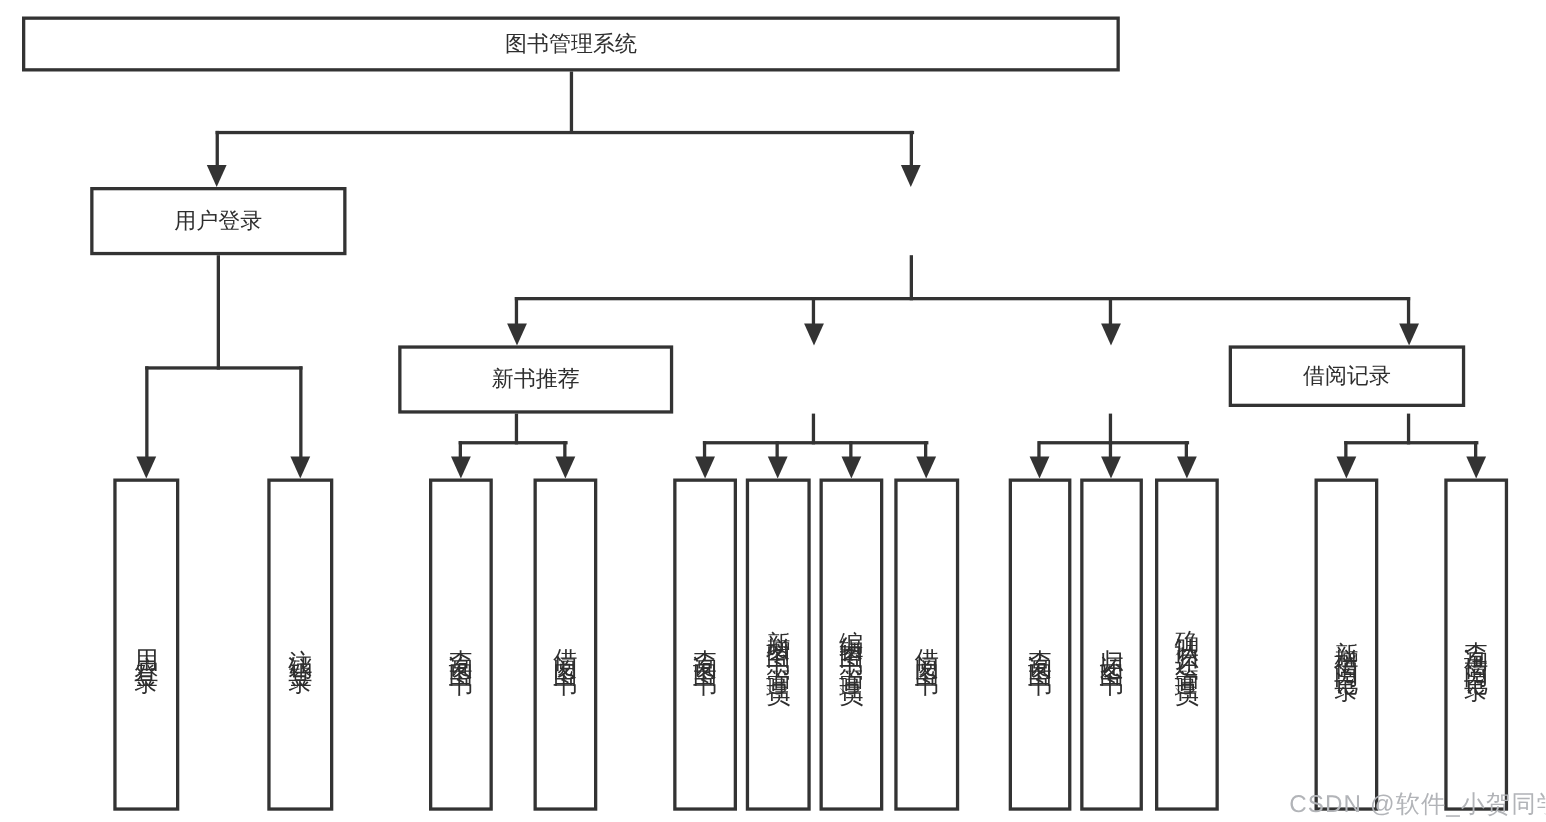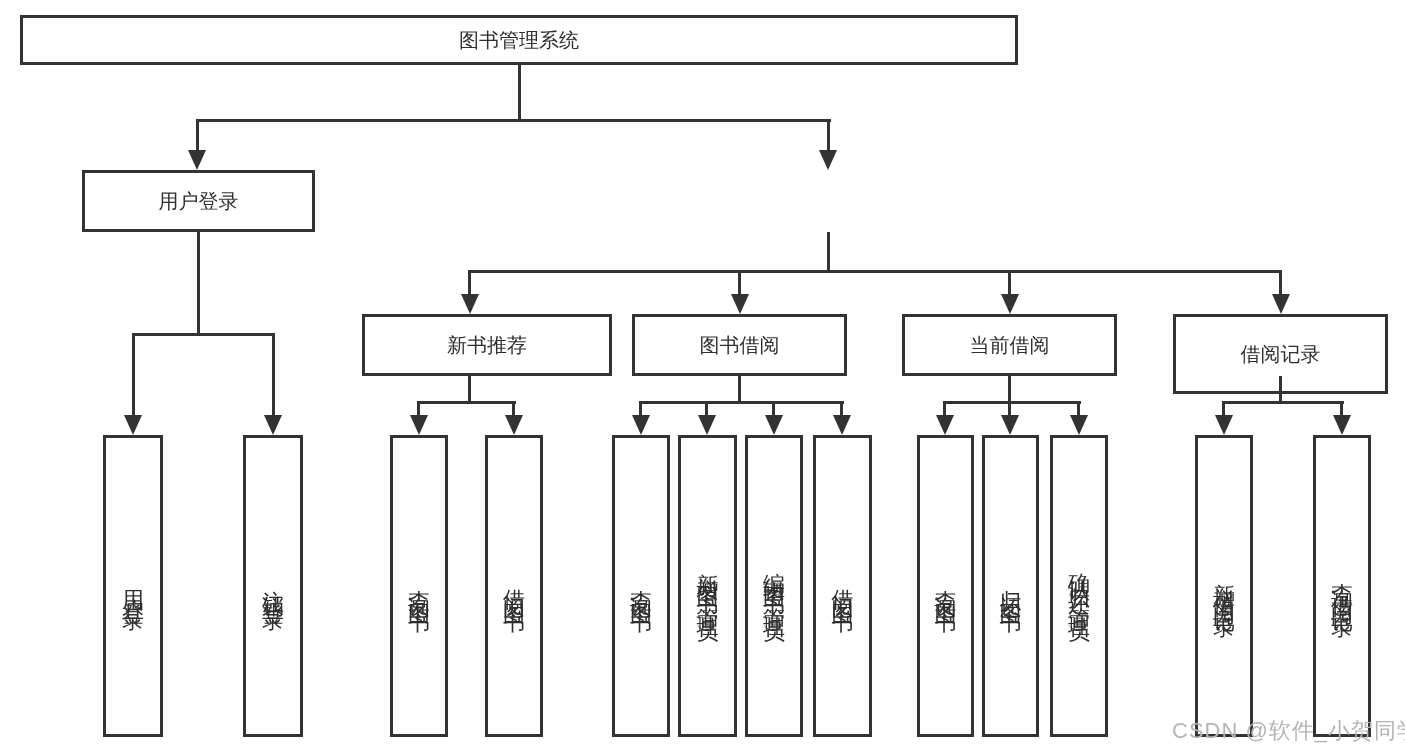--- a/index.html
+++ b/index.html
@@ -63,7 +63,6 @@
   <div class="arrow" style="left:1272px;top:294px"></div>
 
   <div class="box" style="left:362px;top:314px;width:250px;height:62px">新书推荐</div>
-  <div class="box" style="left:632px;top:314px;width:215px;height:62px">图书借阅</div>
   <div class="box" style="left:902px;top:314px;width:215px;height:62px">当前借阅</div>
   <div class="box" style="left:1173px;top:314px;width:215px;height:80px">借阅记录</div>
 

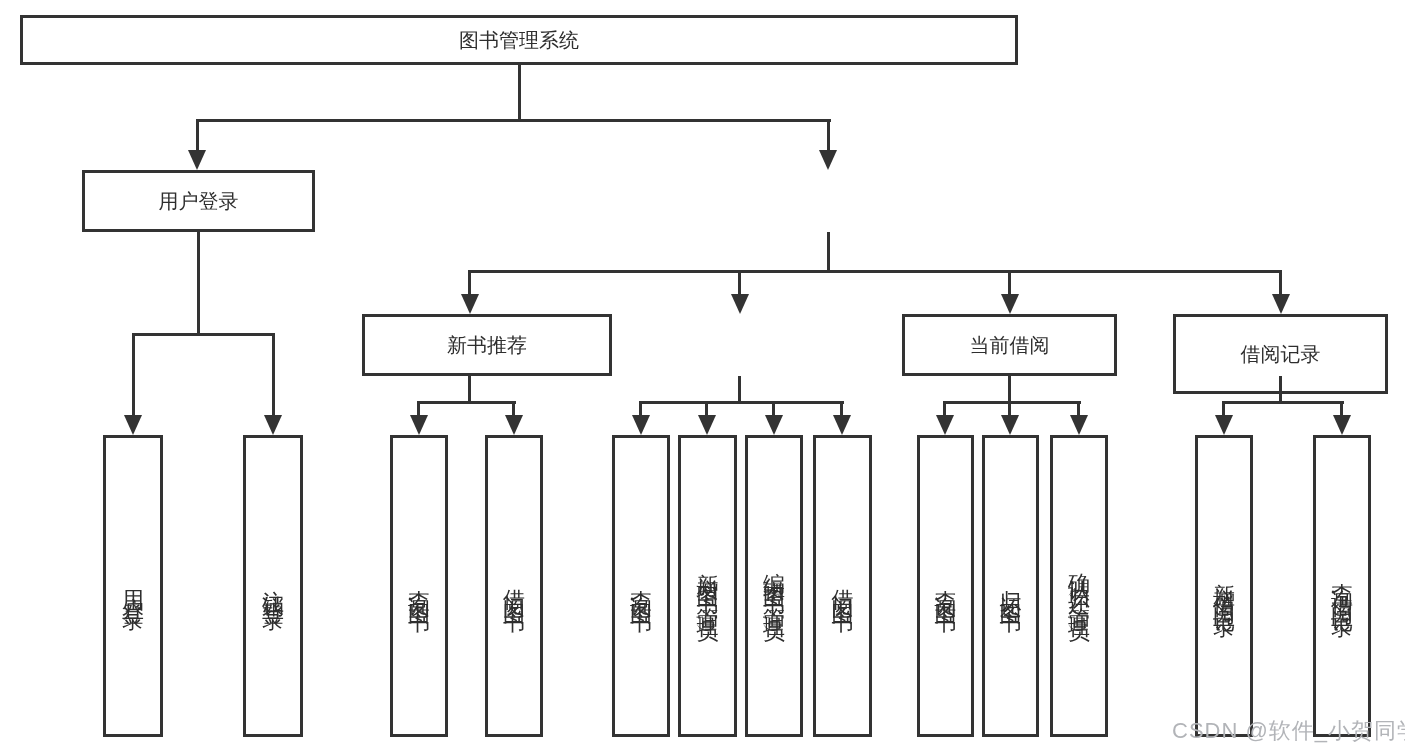--- a/index.html
+++ b/index.html
@@ -63,7 +63,6 @@
   <div class="arrow" style="left:1272px;top:294px"></div>
 
   <div class="box" style="left:362px;top:314px;width:250px;height:62px">新书推荐</div>
-  <div class="box" style="left:902px;top:314px;width:215px;height:62px">当前借阅</div>
   <div class="box" style="left:1173px;top:314px;width:215px;height:80px">借阅记录</div>
 
   <div class="vline" style="left:468px;top:376px;width:3px;height:28px"></div>

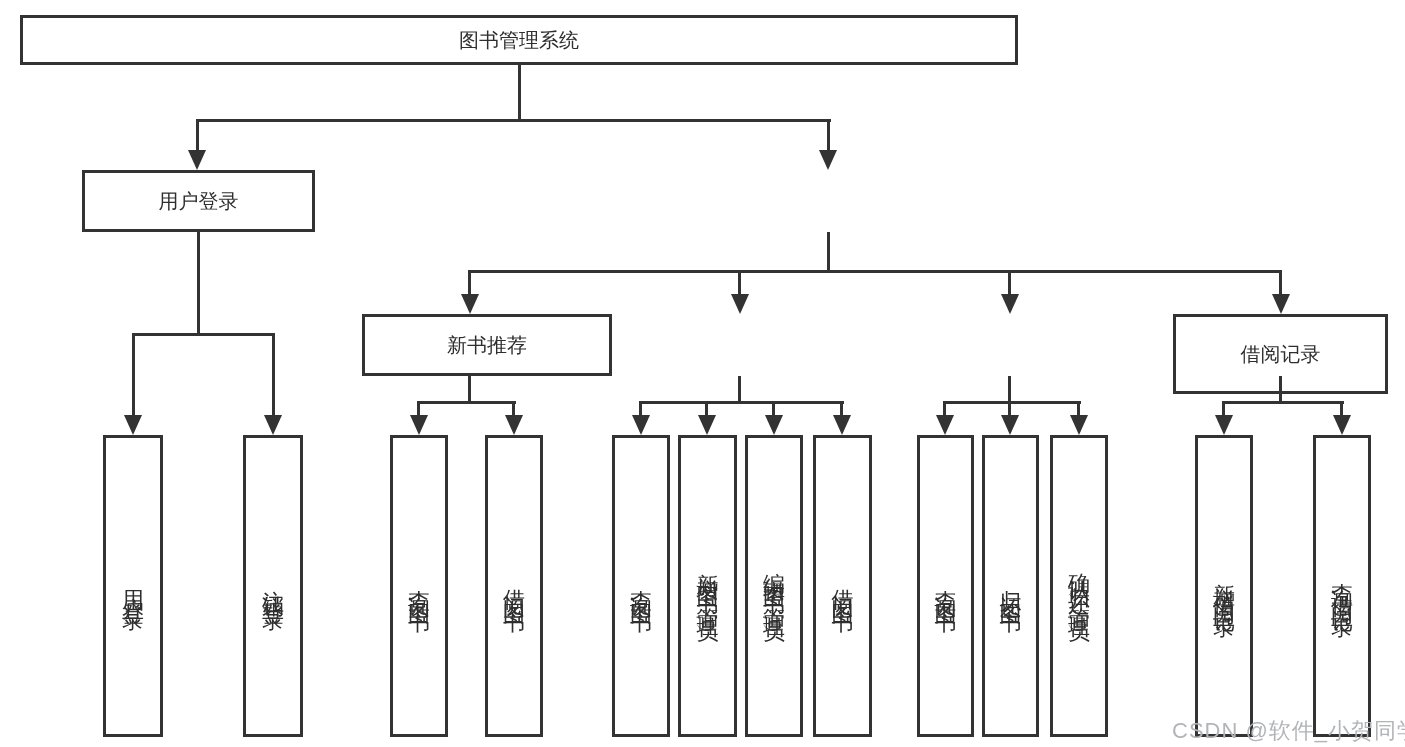--- a/index.html
+++ b/index.html
@@ -63,7 +63,7 @@
   <div class="arrow" style="left:1272px;top:294px"></div>
 
   <div class="box" style="left:362px;top:314px;width:250px;height:62px">新书推荐</div>
-  <div class="box" style="left:1173px;top:314px;width:215px;height:80px">借阅记录</div>
+  <div class="box" style="left:1117px;top:314px;width:215px;height:56px">借阅记录</div>
 
   <div class="vline" style="left:468px;top:376px;width:3px;height:28px"></div>
   <div class="hline" style="left:417px;top:401px;width:99px;height:3px"></div>

